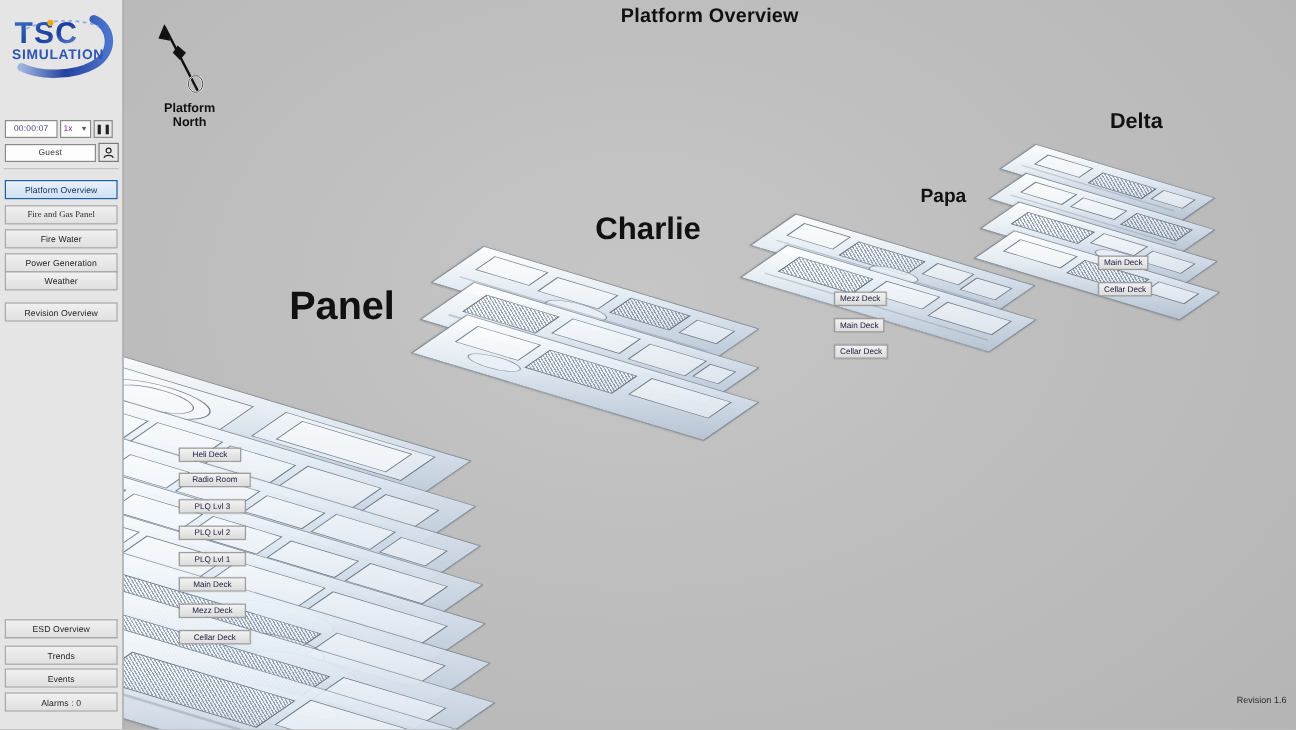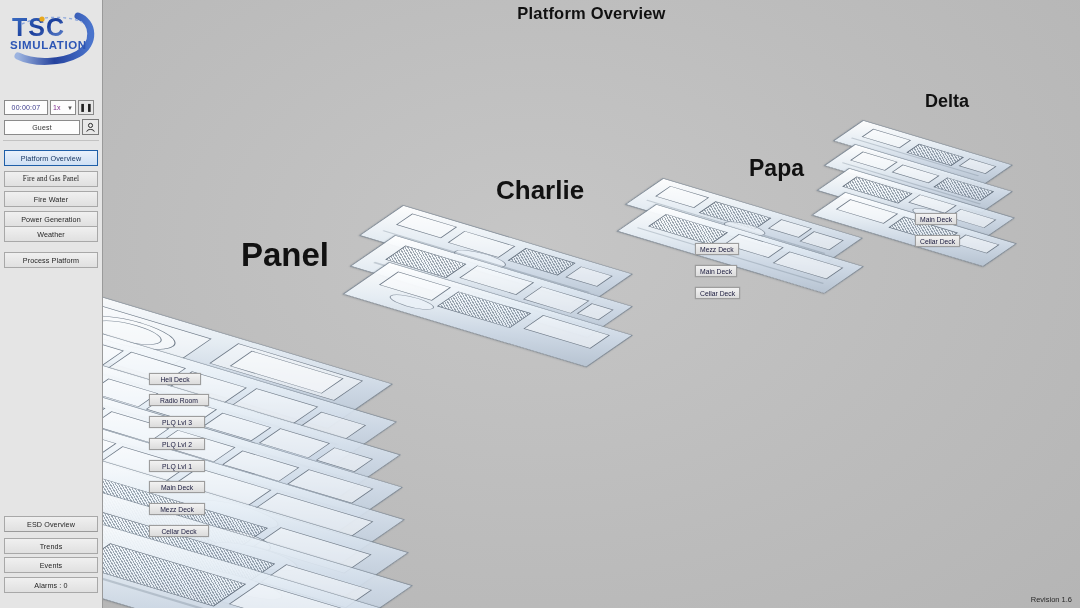--- a/index.html
+++ b/index.html
@@ -286,6 +286,19 @@
     <div id="page-title">Platform Overview</div>
     <div id="revision">Revision 1.6</div>
 
+    <div id="compass">
+      <svg width="86" height="76" viewBox="0 0 86 76">
+        <line x1="50" y1="68" x2="22" y2="14" stroke="#111" stroke-width="2"></line>
+        <polygon points="22,12 27,26 17,24" fill="#111"></polygon>
+        <polygon points="33,30 40,36 35,42 29,36" fill="#111"></polygon>
+        <ellipse cx="48" cy="62" rx="6" ry="7" fill="none" stroke="#f2f2f2" stroke-width="1.6"></ellipse>
+        <ellipse cx="48" cy="62" rx="6" ry="7" fill="none" stroke="#333" stroke-width=".7"></ellipse>
+      </svg>
+      <div id="compass-label">
+        <div>Platform</div>
+        <div>North</div>
+      </div>
+    </div>
 
     <div class="platform">
       <div class="plat-name" style="left:822px; top:91px; font-size:18px;">Delta</div>

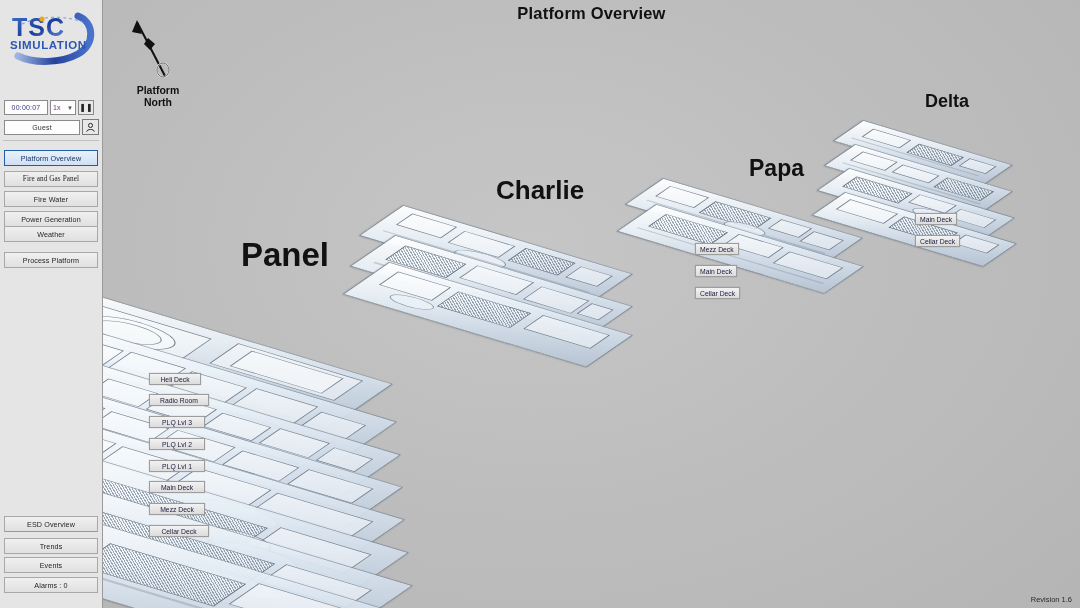--- a/index.html
+++ b/index.html
@@ -342,7 +342,7 @@
     </div>
 
     <div class="platform">
-      <div class="plat-name" style="left:646px; top:155px; font-size:23px;">Papa</div>
+      <div class="plat-name" style="left:664px; top:155px; font-size:16px;">Papa</div>
 
       <div class="deck" style="left:560px; top:178px; width:200px; height:66px;
            transform: matrix(1,0.30,-0.58,0.40,0,0);">

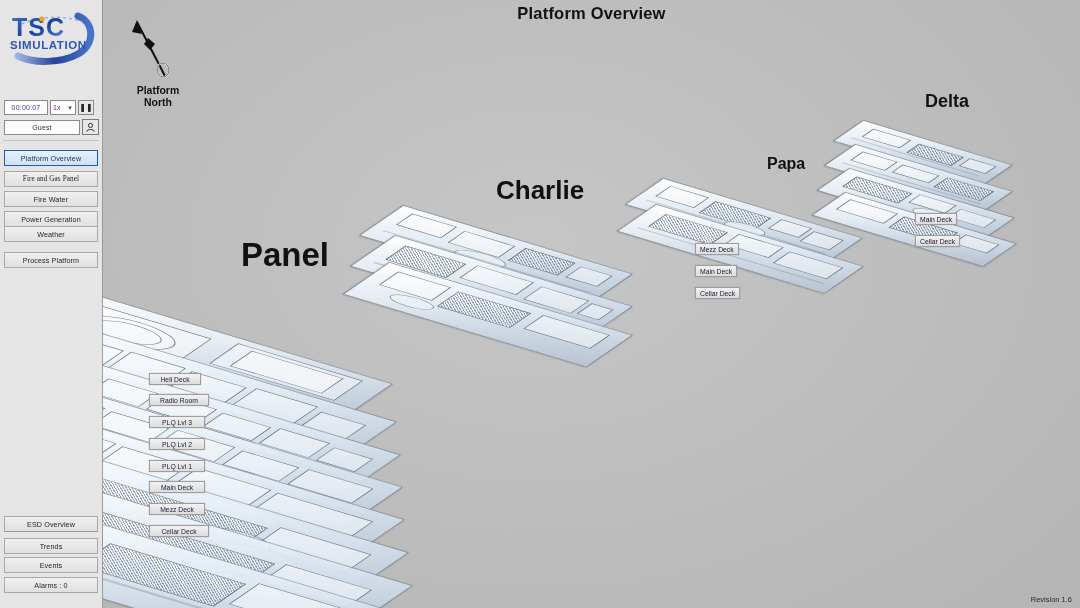--- a/index.html
+++ b/index.html
@@ -264,7 +264,7 @@
       <span>Weather</span>
     </div>
     <div class="nav-btn" style="top:252px;">
-      <span>Process Platform</span>
+      <span>Revision Overview</span>
     </div>
 
     <div class="nav-btn tab-like" style="top:516px;">

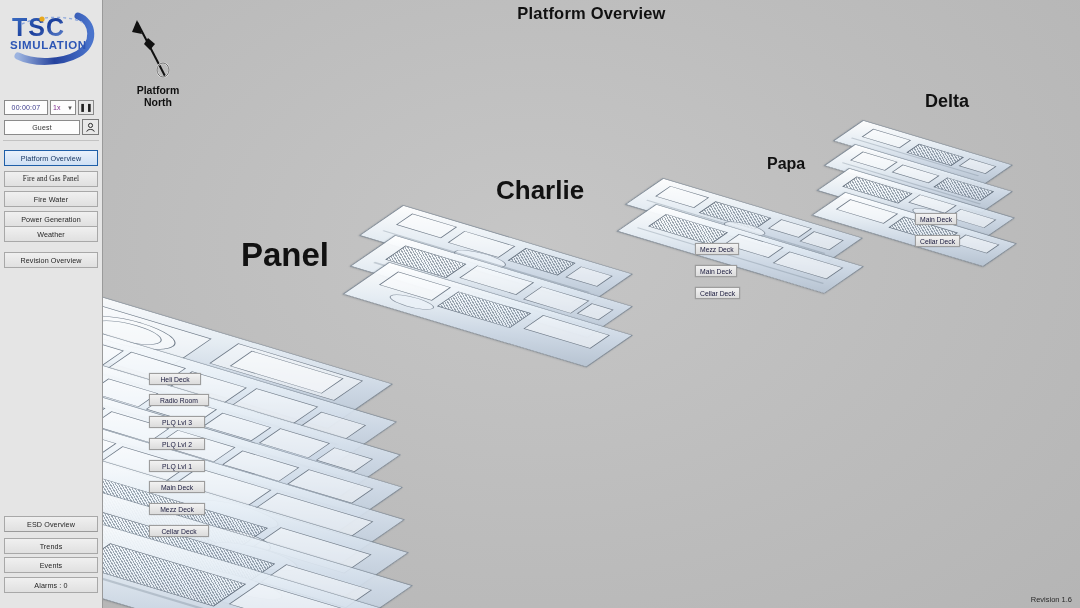--- a/index.html
+++ b/index.html
@@ -110,7 +110,7 @@
     letter-spacing: .2px;
   }
   #revision {
-    position: absolute; right: 8px; bottom: 4px;
+    position: absolute; right: 8px; bottom: 20px;
     font-size: 7.5px; color: #2a2a2a;
   }
 

